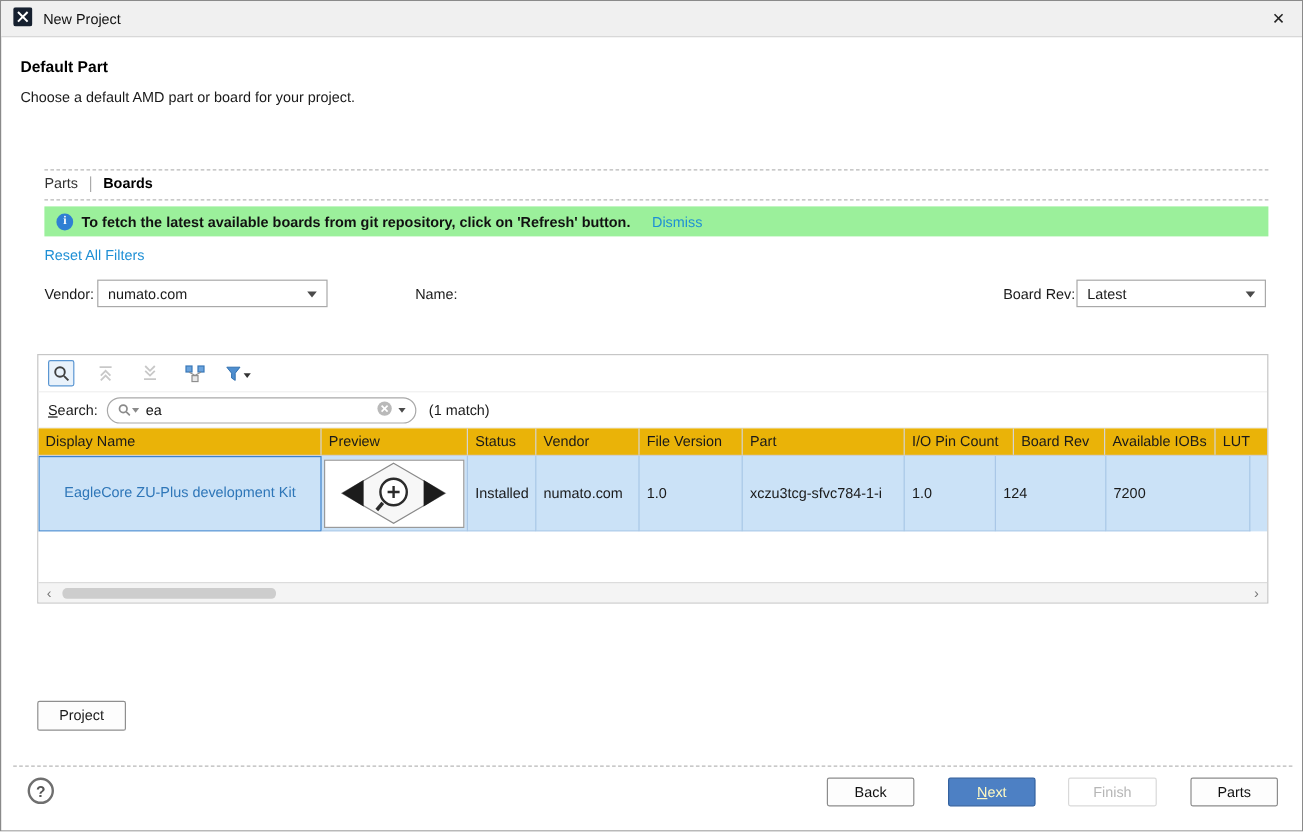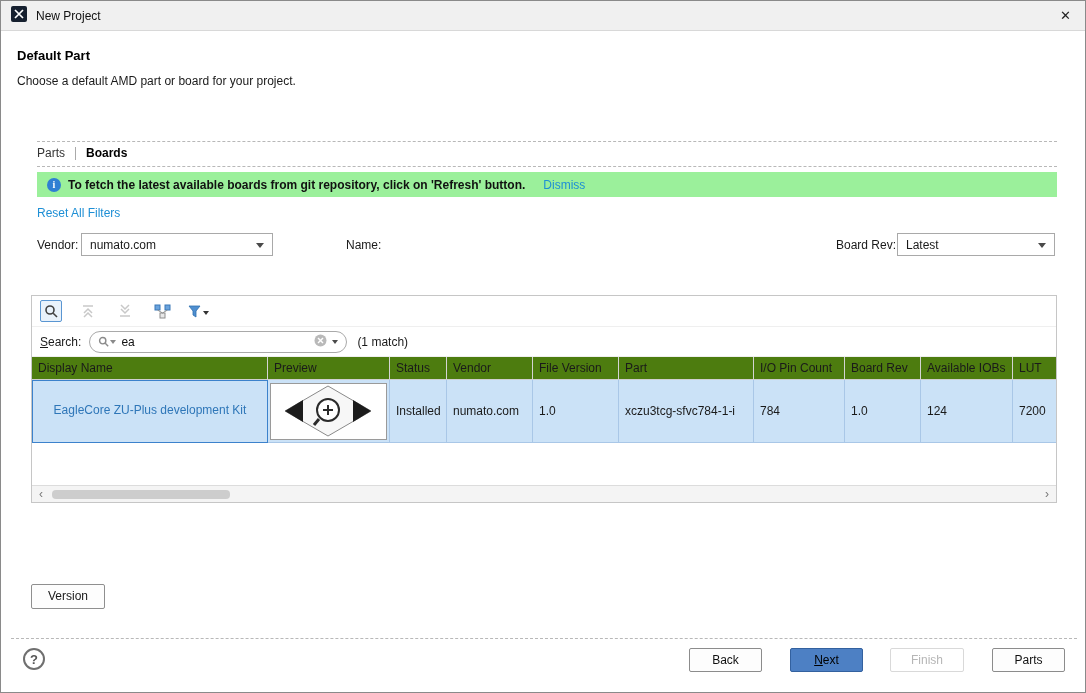--- a/index.html
+++ b/index.html
@@ -47,7 +47,7 @@
   .match { margin-left:10px; }
   .mn { text-decoration:underline; }
 
-  .thead { display:flex; height:23px; flex:0 0 auto; background:#4d7c0f; border-bottom:1px solid #cfcfcf; }
+  .thead { display:flex; height:23px; flex:0 0 auto; background:#eab308; border-bottom:1px solid #cfcfcf; }
   .th { padding:4px 0 0 6px; border-right:1px solid #d4d4d4; flex:0 0 auto; white-space:nowrap; overflow:hidden; }
   .trow { display:flex; height:63px; flex:0 0 auto; background:#cbe2f7; }
   .td { border-right:1px solid #a9c7e7; border-bottom:1px solid #a9c7e7; flex:0 0 auto; display:flex; align-items:center; padding-left:6px; white-space:nowrap; overflow:hidden; }

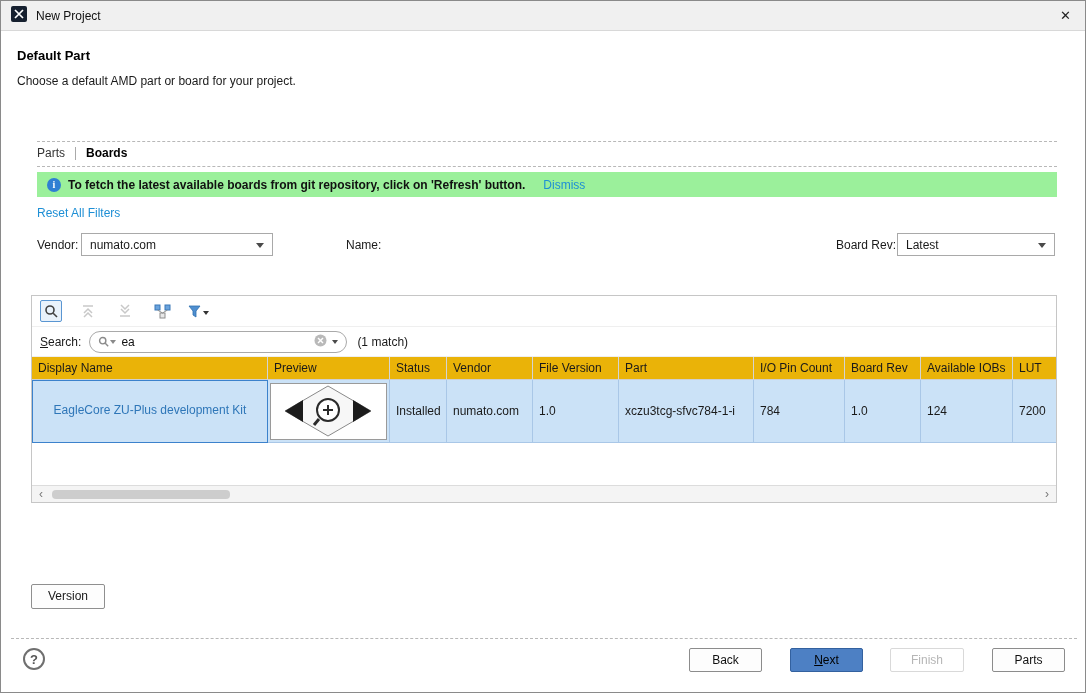--- a/index.html
+++ b/index.html
@@ -213,7 +213,6 @@
       <span class="td c3">numato.com</span>
       <span class="td c4">1.0</span>
       <span class="td c5">xczu3tcg-sfvc784-1-i</span>
-      <span class="td c6">784</span>
       <span class="td c7">1.0</span>
       <span class="td c8">124</span>
       <span class="td c9">7200</span>

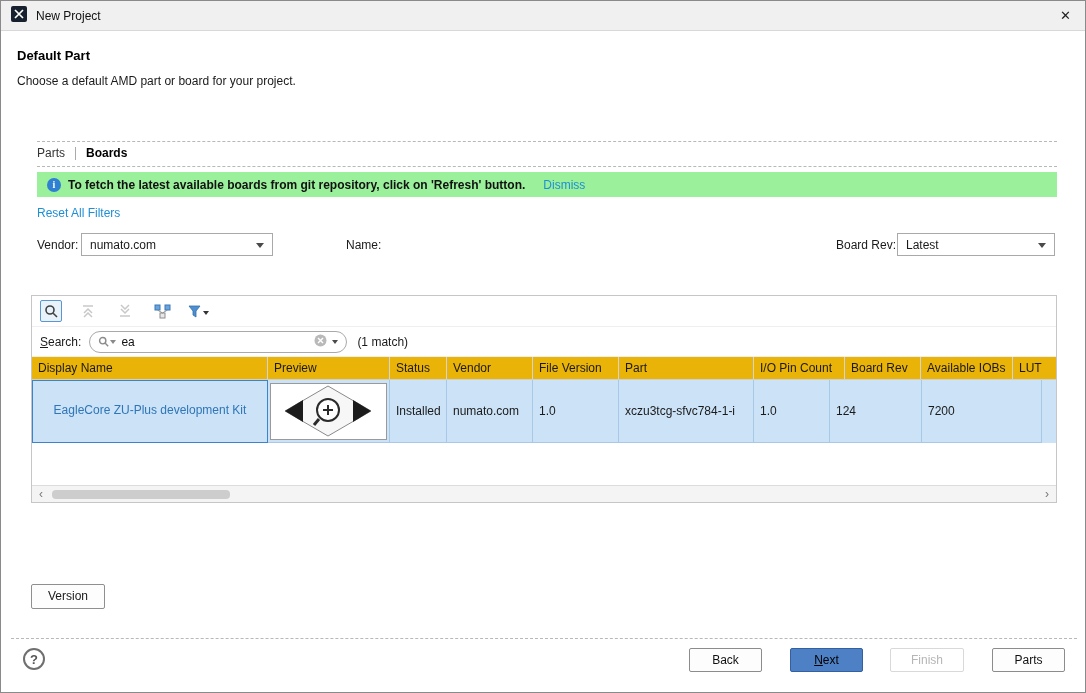--- a/index.html
+++ b/index.html
@@ -227,7 +227,7 @@
     </div>
   </div>
 
-  <div class="refresh-btn">Version</div>
+  <div class="refresh-btn">Project</div>
 
   <div class="dash" style="left:10px; top:637px; width:1066px;"></div>
   <div class="help">?</div>

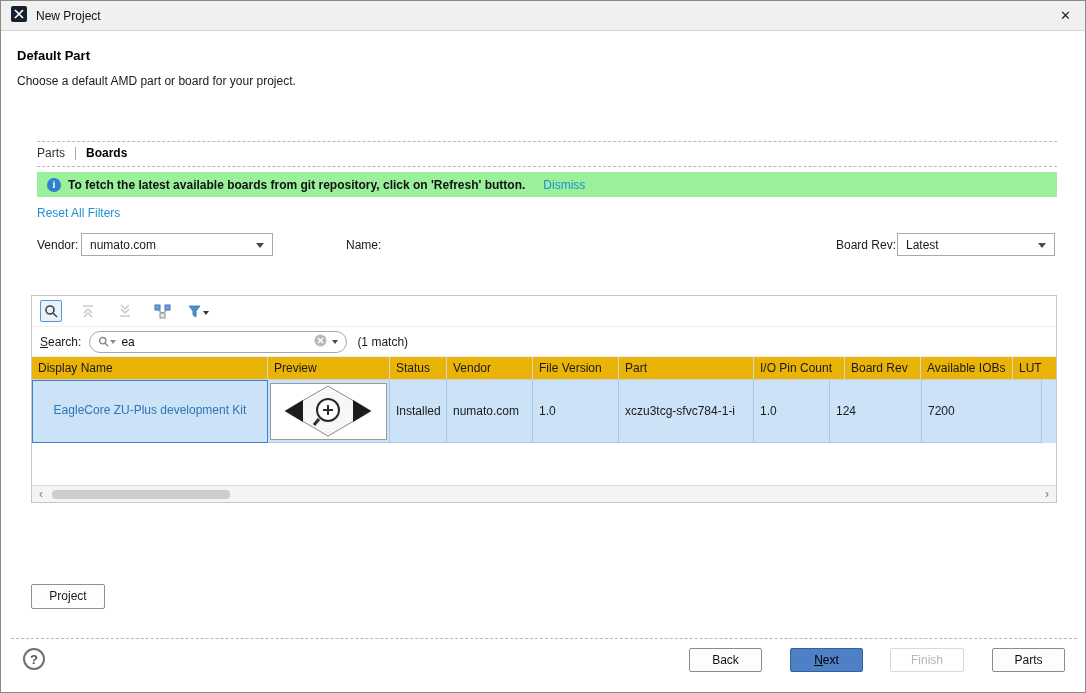--- a/index.html
+++ b/index.html
@@ -65,7 +65,7 @@
 
   .help { position:absolute; left:22px; top:647px; width:22px; height:22px; border-radius:50%; border:2px solid #6f6f6f; color:#555; display:flex; align-items:center; justify-content:center; font-weight:bold; font-size:13px; }
   .btn { position:absolute; top:647px; height:24px; background:#fdfdfd; border:1px solid #8c8c8c; border-radius:2px; text-align:center; line-height:22px; color:#111; }
-  .btn.primary { background:#4d80c4; border-color:#33619f; color:#000000; }
+  .btn.primary { background:#4d80c4; border-color:#33619f; color:#fef9c3; }
   .btn.disabled { background:#fff; border-color:#d9d9d9; color:#b6b6b6; }
 </style>
 </head>

